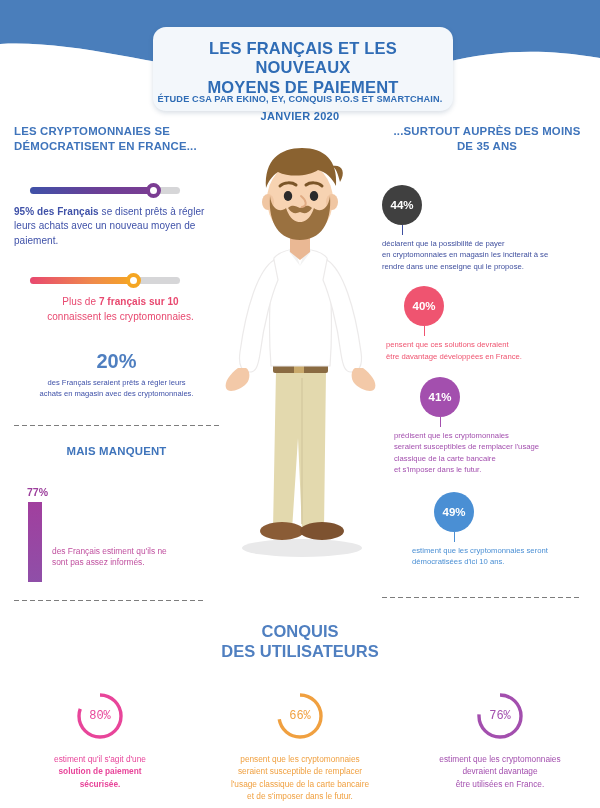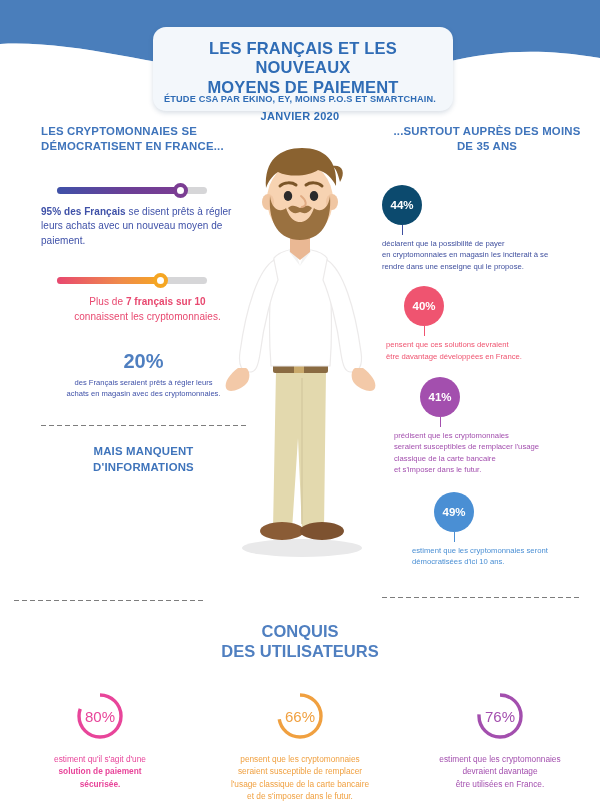--- a/index.html
+++ b/index.html
@@ -223,7 +223,7 @@
   <div class="t-line">LES FRANÇAIS ET LES NOUVEAUX</div>
   <div class="t-line">MOYENS DE PAIEMENT</div>
 </div>
-<div class="study-line">ÉTUDE CSA PAR EKINO, EY, MOINS P.O.S ET SMARTCHAIN.</div>
+<div class="study-line">ÉTUDE CSA PAR EKINO, EY, CONQUIS P.O.S ET SMARTCHAIN.</div>
 <div class="study-date">JANVIER 2020</div>
 
 <div class="character">

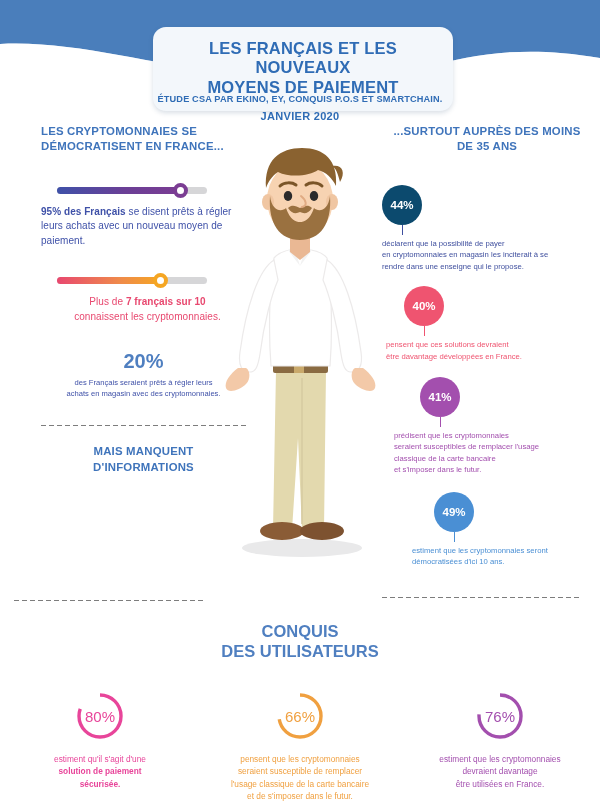--- a/index.html
+++ b/index.html
@@ -71,7 +71,7 @@
   }
 
   
-  .col-left { position: absolute; left: 14px; top: 124px; width: 205px; z-index: 2; margin-left: 27px; }
+  .col-left { position: absolute; left: 14px; top: 124px; width: 205px; z-index: 2; }
   .col-left .sec-head { color: #3f74bb; text-align: left; }
 
   .slider-wrap { margin-top: 27px; position: relative; height: 16px; }

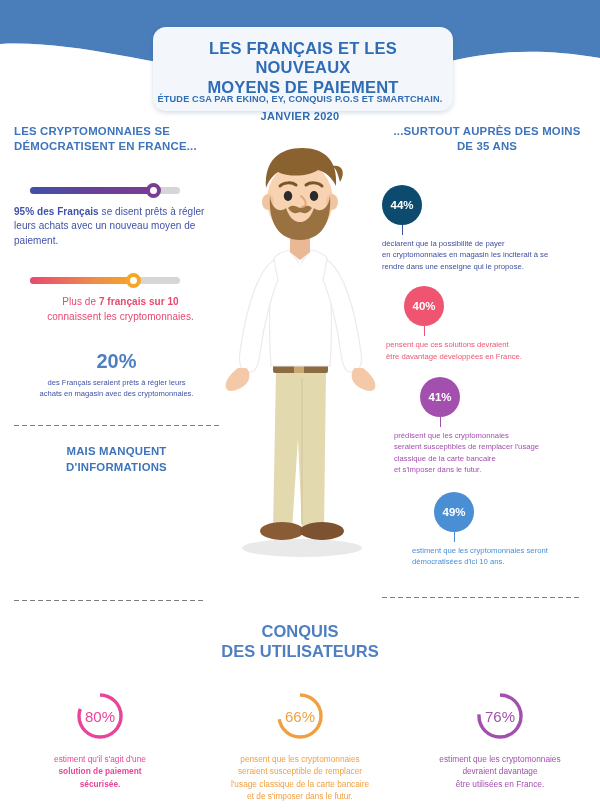--- a/index.html
+++ b/index.html
@@ -153,7 +153,7 @@
   }
   .bubble-txt { font-size: 7.7px; line-height: 1.5; margin-top: 13px; }
 
-  .b-44 { background: #0c4a6e; }
+  .b-44 { background: #404040; }
   .s-44 { background: #3f4f9e; }
   .t-44 { color: #3f4f9e; }
   .b-40 { background: #ef5470; text-align: right; }

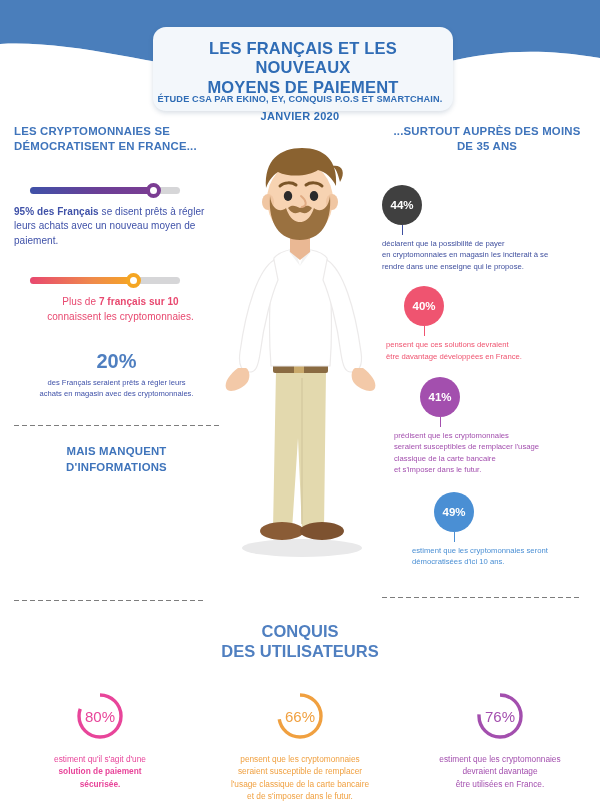--- a/index.html
+++ b/index.html
@@ -312,7 +312,6 @@
 
   <div class="sec-head" style="margin-top:14px;text-align:center;">
     <div>MAIS MANQUENT</div>
-    <div>D'INFORMATIONS</div>
   </div>
 
 </div>

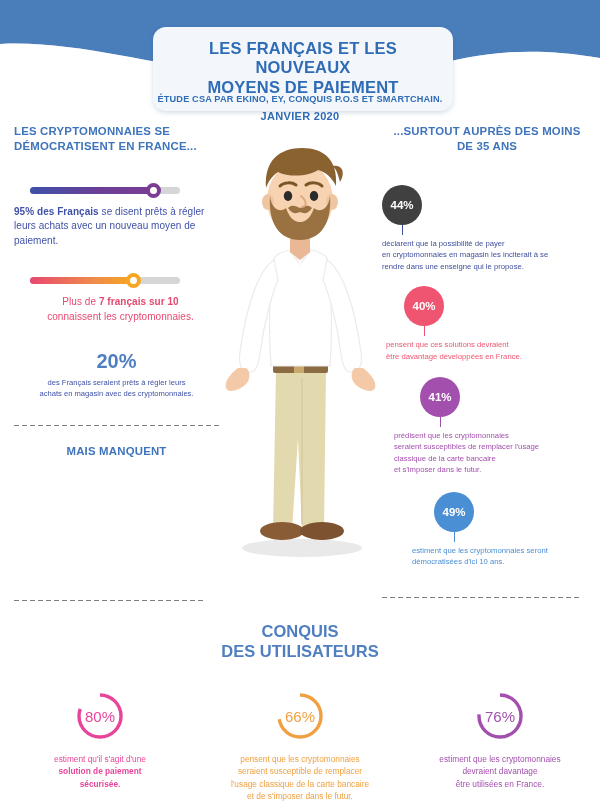--- a/index.html
+++ b/index.html
@@ -314,6 +314,14 @@
     <div>MAIS MANQUENT</div>
   </div>
 
+  <div class="bar-chart">
+    <div class="bar-label">77%</div>
+    <div class="bar-rect"></div>
+    <div class="bar-cap">
+      <span>des Français estiment qu'ils ne</span><br>
+      <span>sont pas assez informés.</span>
+    </div>
+  </div>
 </div>
 
 <div class="col-right">

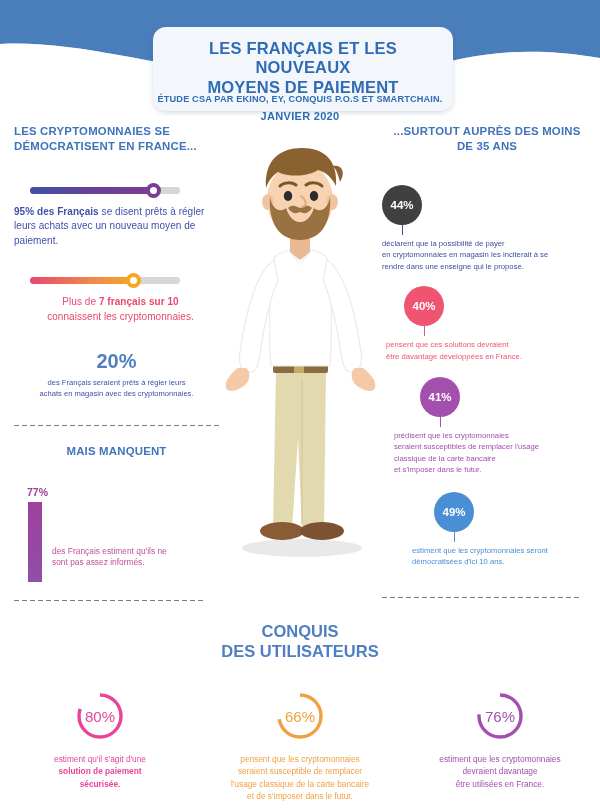--- a/index.html
+++ b/index.html
@@ -201,7 +201,7 @@
   .ring-val {
     position: absolute; inset: 0;
     display: flex; align-items: center; justify-content: center;
-    font-size: 15px; font-weight: normal;
+    font-size: 12px; font-weight: normal; font-family: Liberation Mono, monospace;
   }
   .bcell-txt { margin-top: 11px; font-size: 8.3px; line-height: 1.48; }
   .bcell-txt b { font-weight: bold; }

